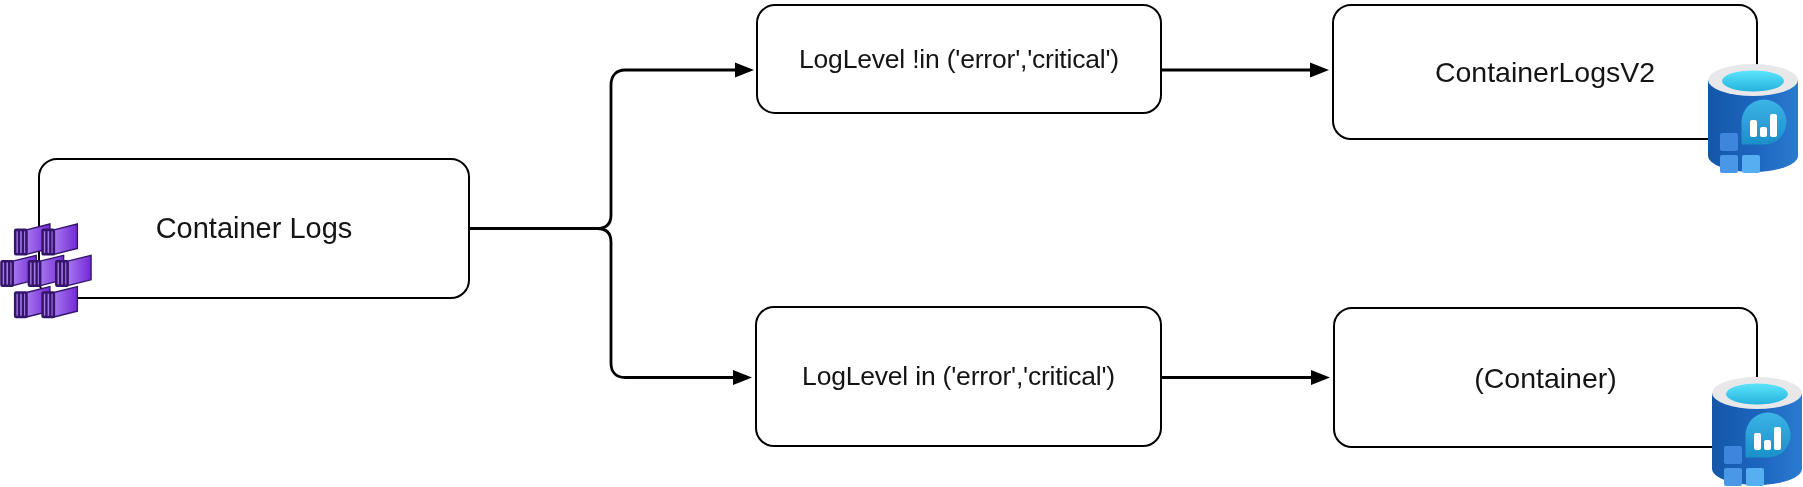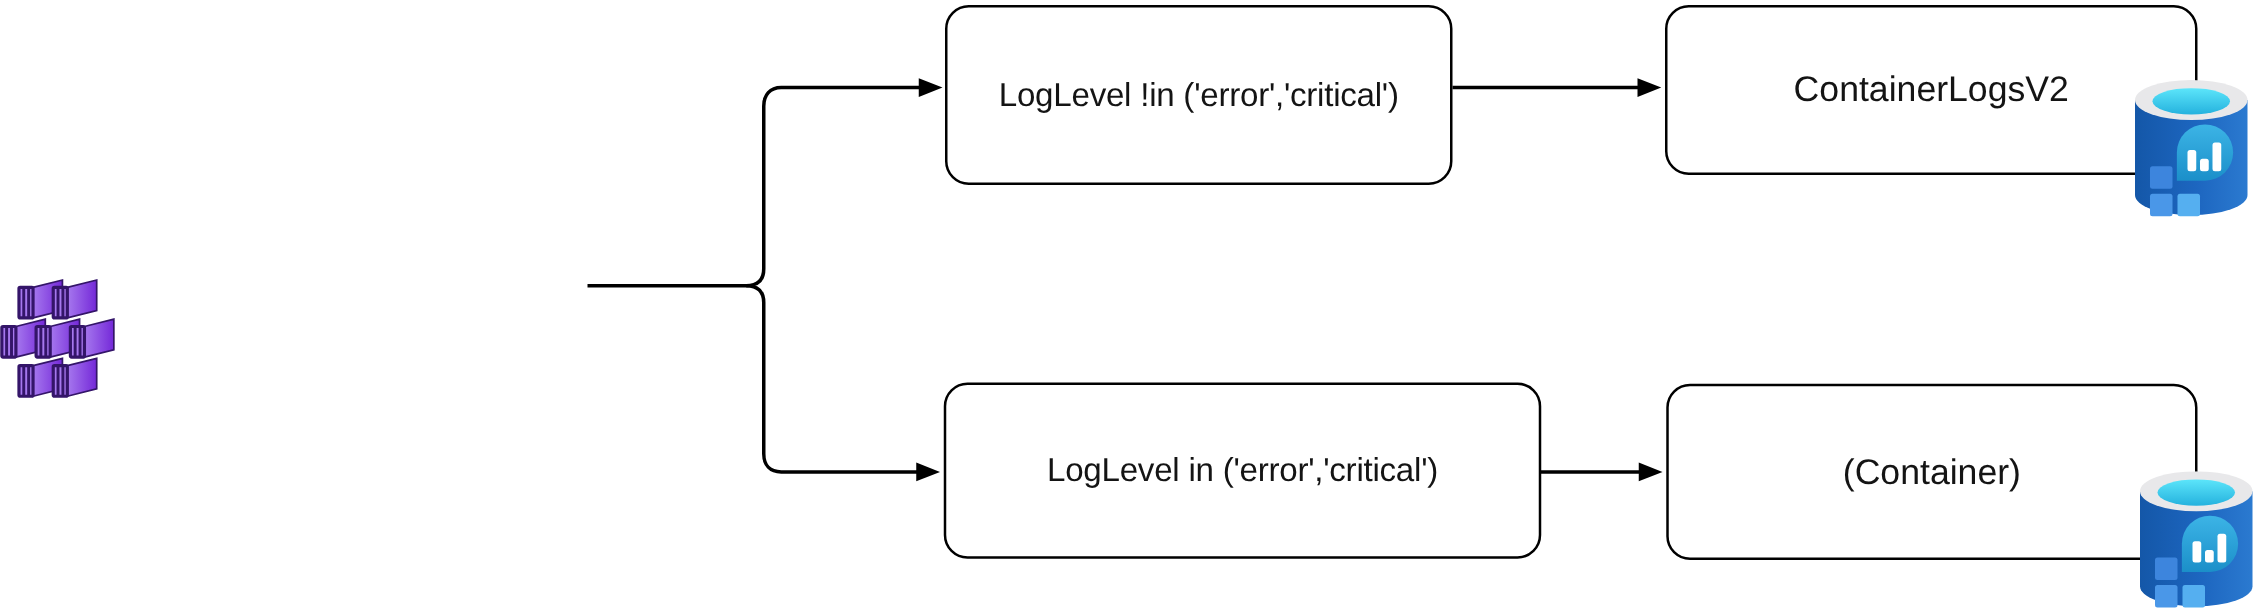--- a/index.html
+++ b/index.html
@@ -26,7 +26,7 @@
   }
   .node--source{left:38px;top:158px;width:432px;height:141px;font-size:29px;}
   .node--filter{font-size:26.5px;letter-spacing:-0.2px;}
-  .node--filter-basic{left:756px;top:4px;width:406px;height:144px;text-align:right;}
+  .node--filter-basic{left:756px;top:4px;width:406px;height:110px;text-align:right;}
   .node--filter-analytics{left:755px;top:306px;width:478px;height:141px;}
   .node--table{flex-direction:column;font-size:28.5px;line-height:40px;}
   .node--table-basic{left:1332px;top:4px;width:426px;height:136px;}

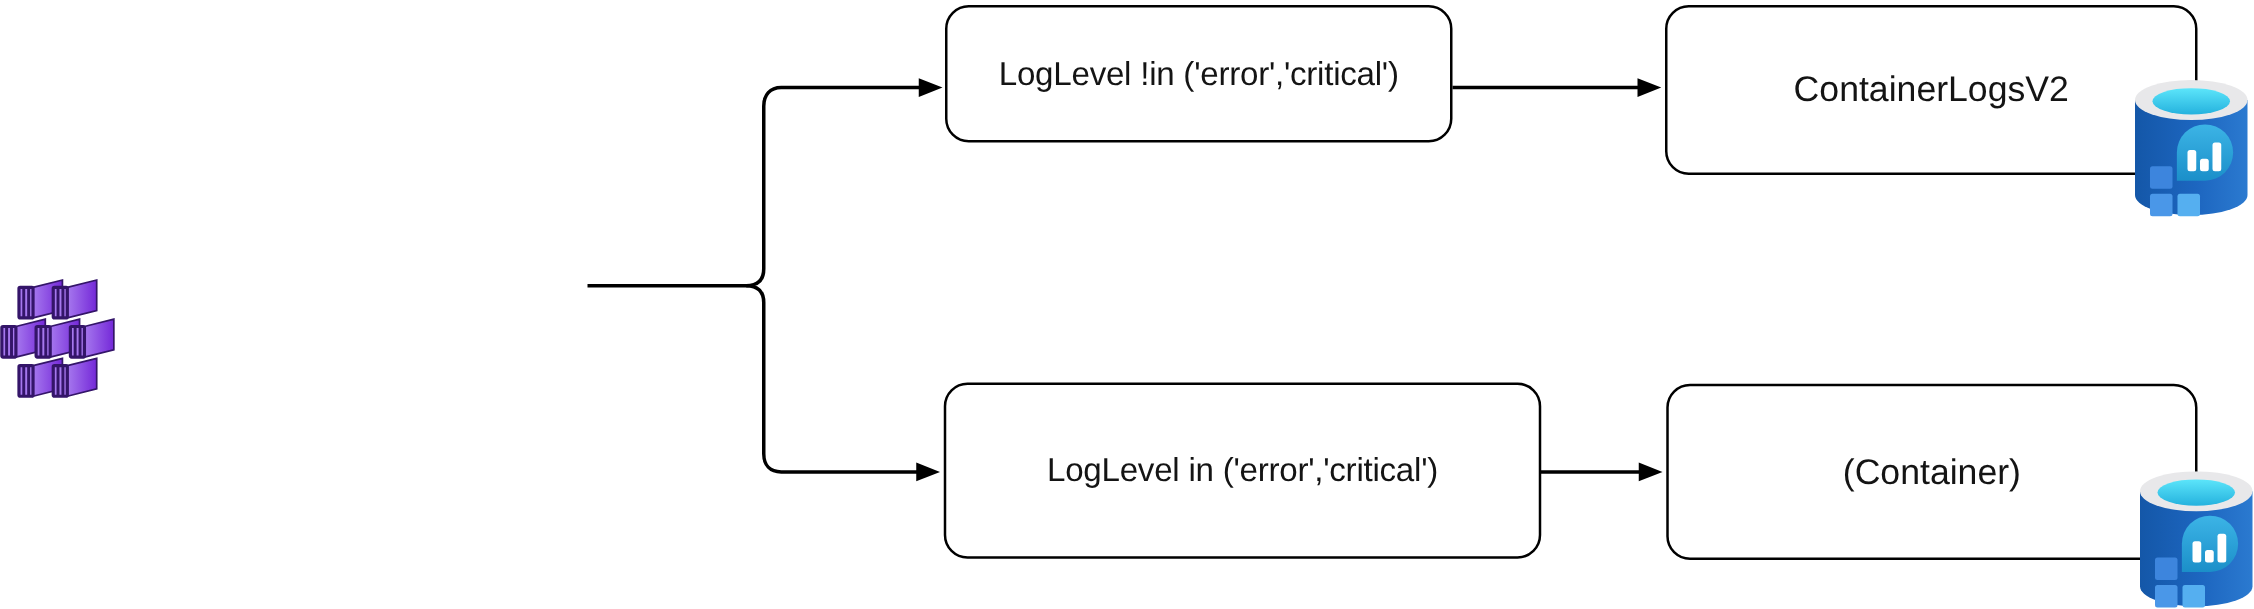--- a/index.html
+++ b/index.html
@@ -96,6 +96,9 @@
     </g>
   </svg>
 
+  <div class="node node--source">
+    <span>Container Logs</span>
+  </div>
 
   <div class="node node--filter node--filter-basic">
     <span>LogLevel !in ('error','critical')</span>

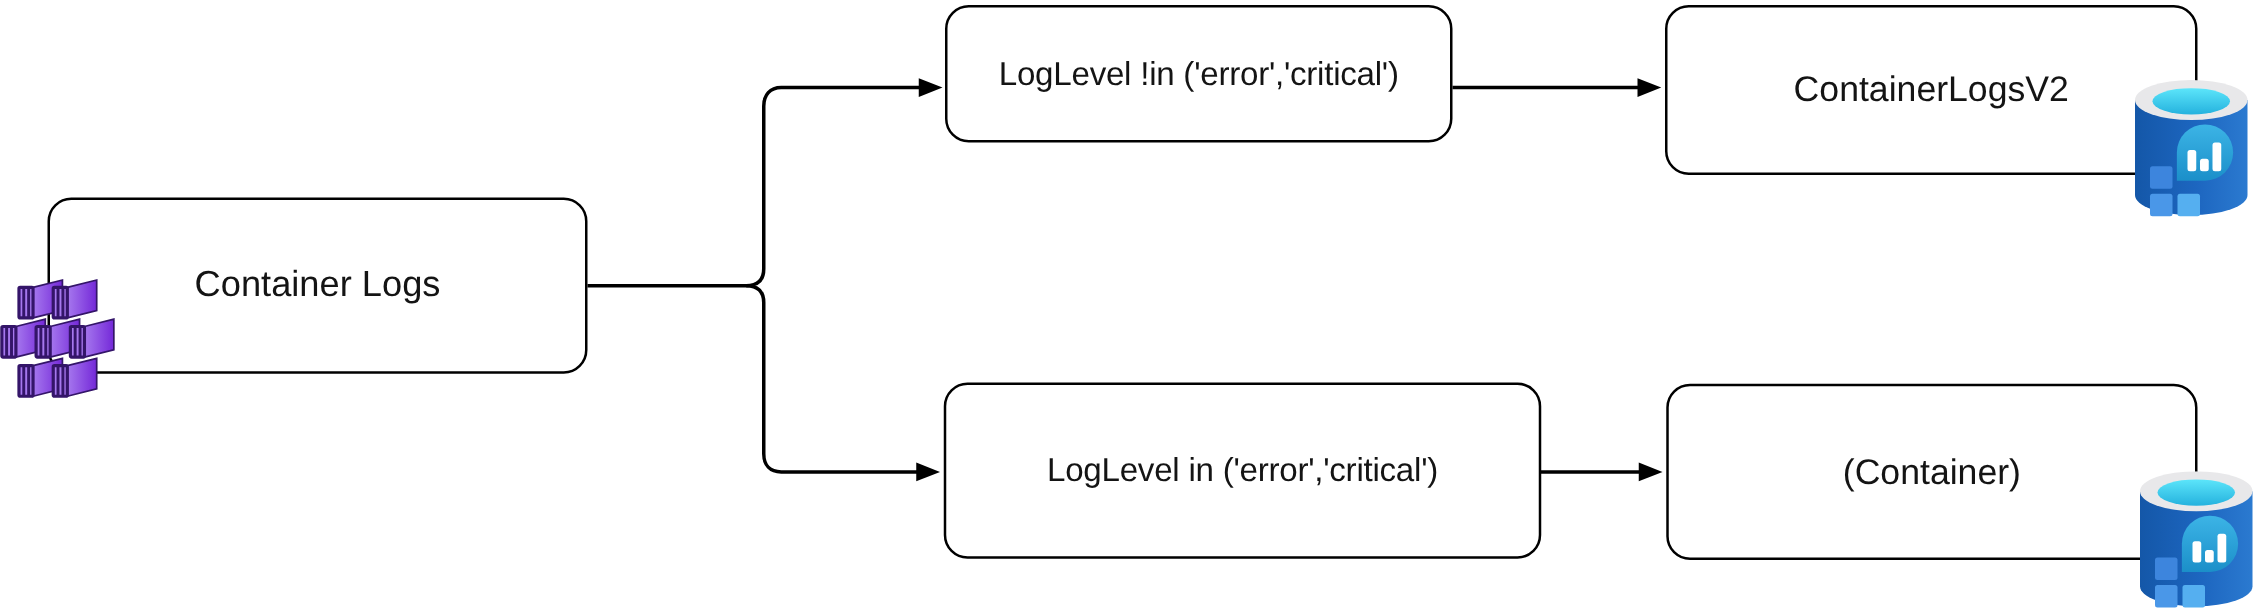--- a/index.html
+++ b/index.html
@@ -27,7 +27,7 @@
   .node--source{left:38px;top:158px;width:432px;height:141px;font-size:29px;}
   .node--filter{font-size:26.5px;letter-spacing:-0.2px;}
   .node--filter-basic{left:756px;top:4px;width:406px;height:110px;text-align:right;}
-  .node--filter-analytics{left:755px;top:306px;width:478px;height:141px;}
+  .node--filter-analytics{left:755px;top:306px;width:407px;height:141px;}
   .node--table{flex-direction:column;font-size:28.5px;line-height:40px;}
   .node--table-basic{left:1332px;top:4px;width:426px;height:136px;}
   .node--table-analytics{left:1333px;top:307px;width:425px;height:141px;}

